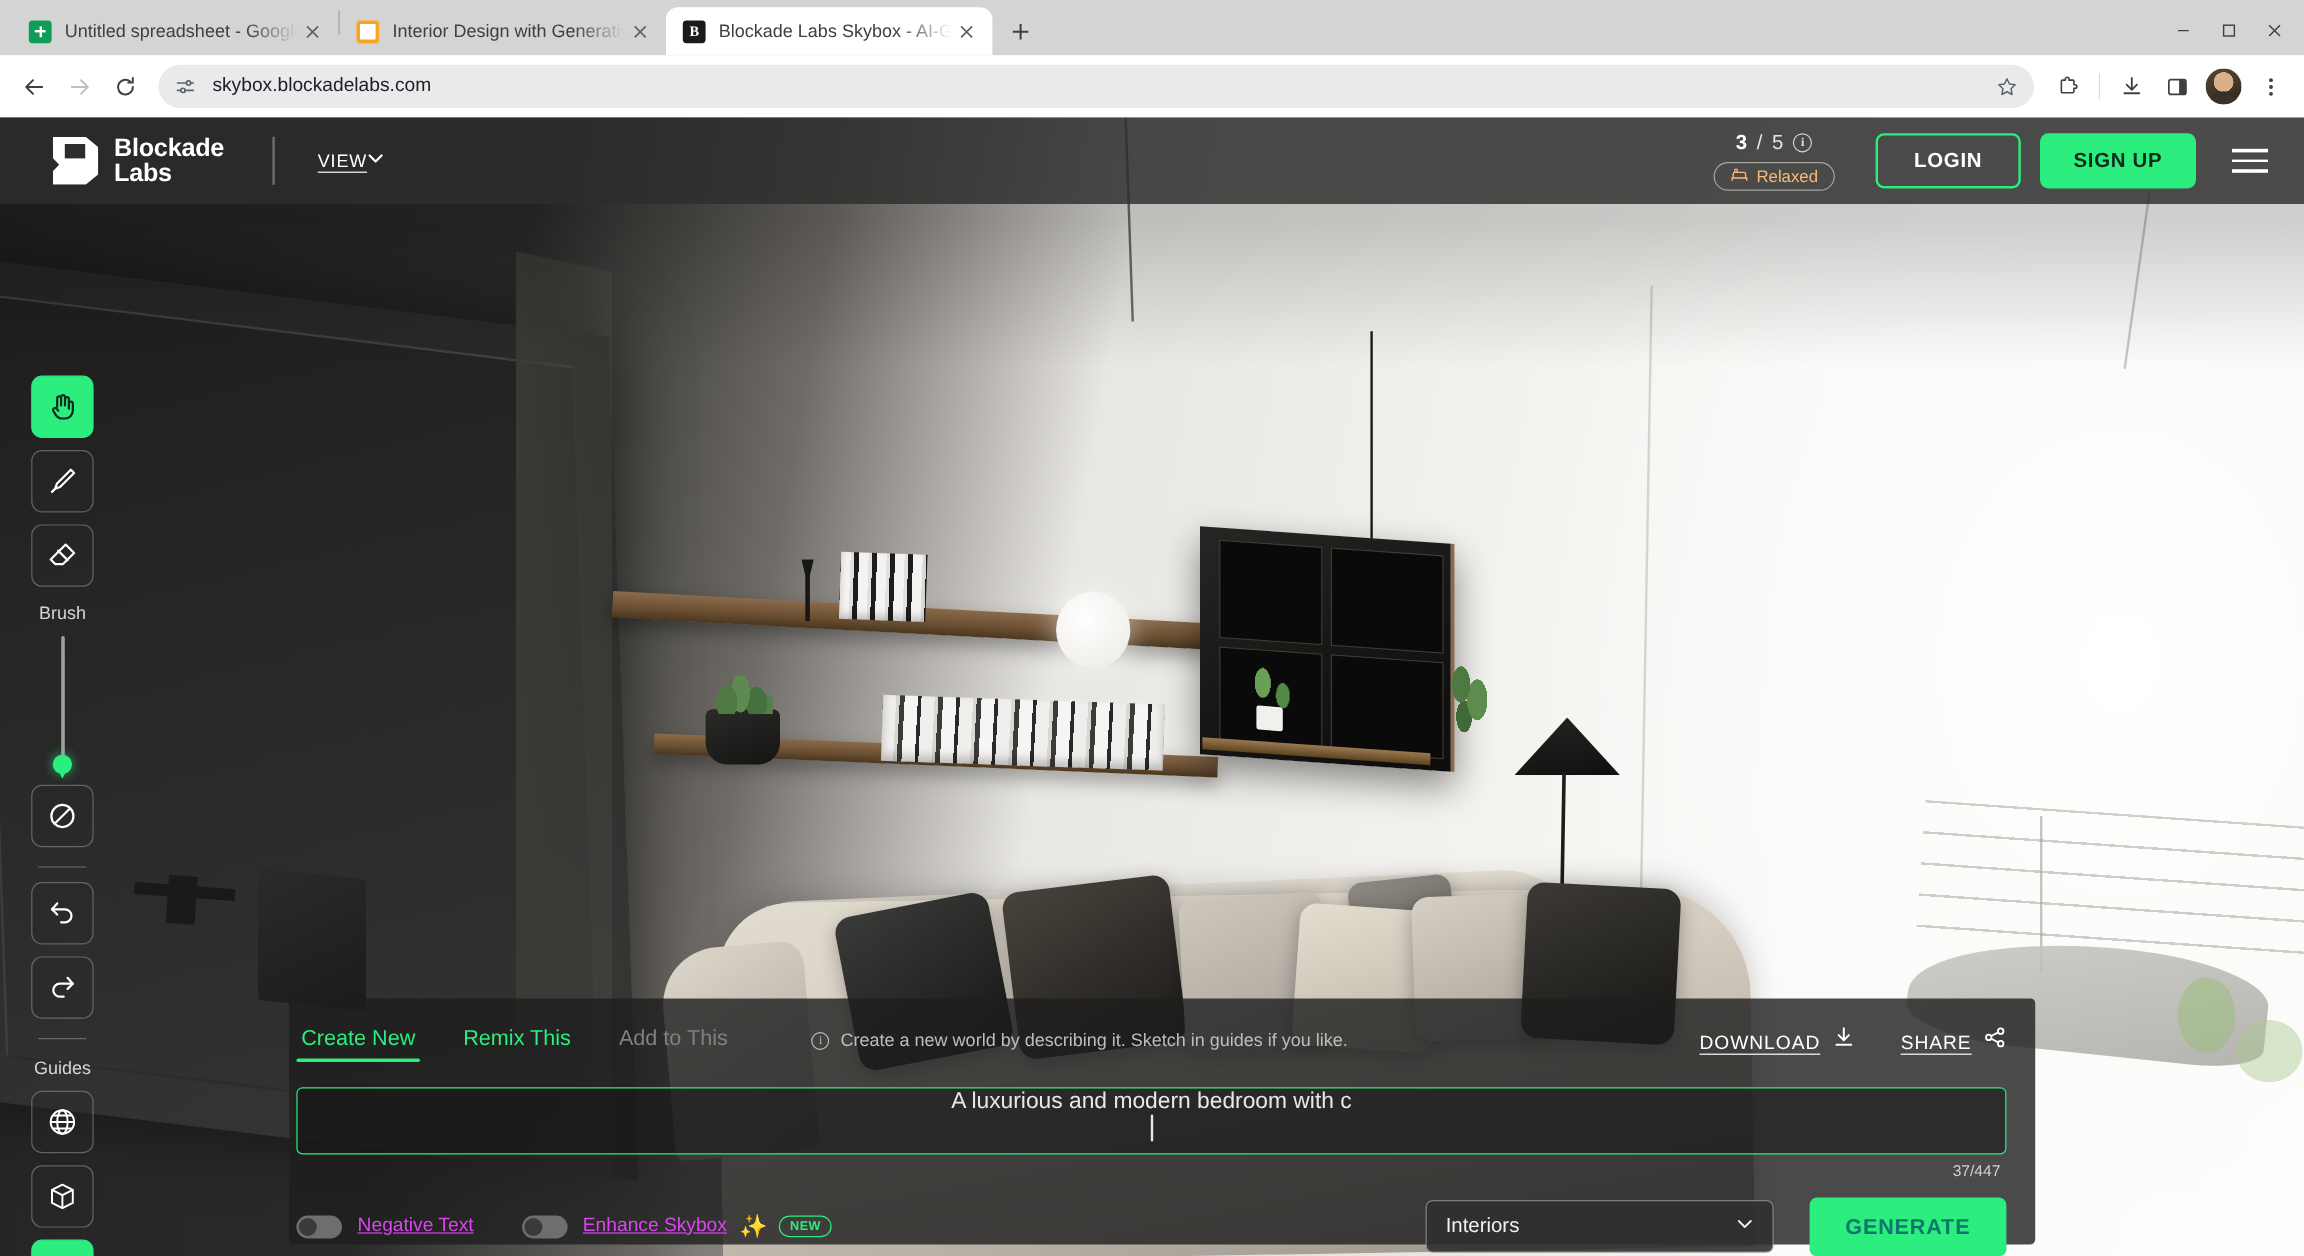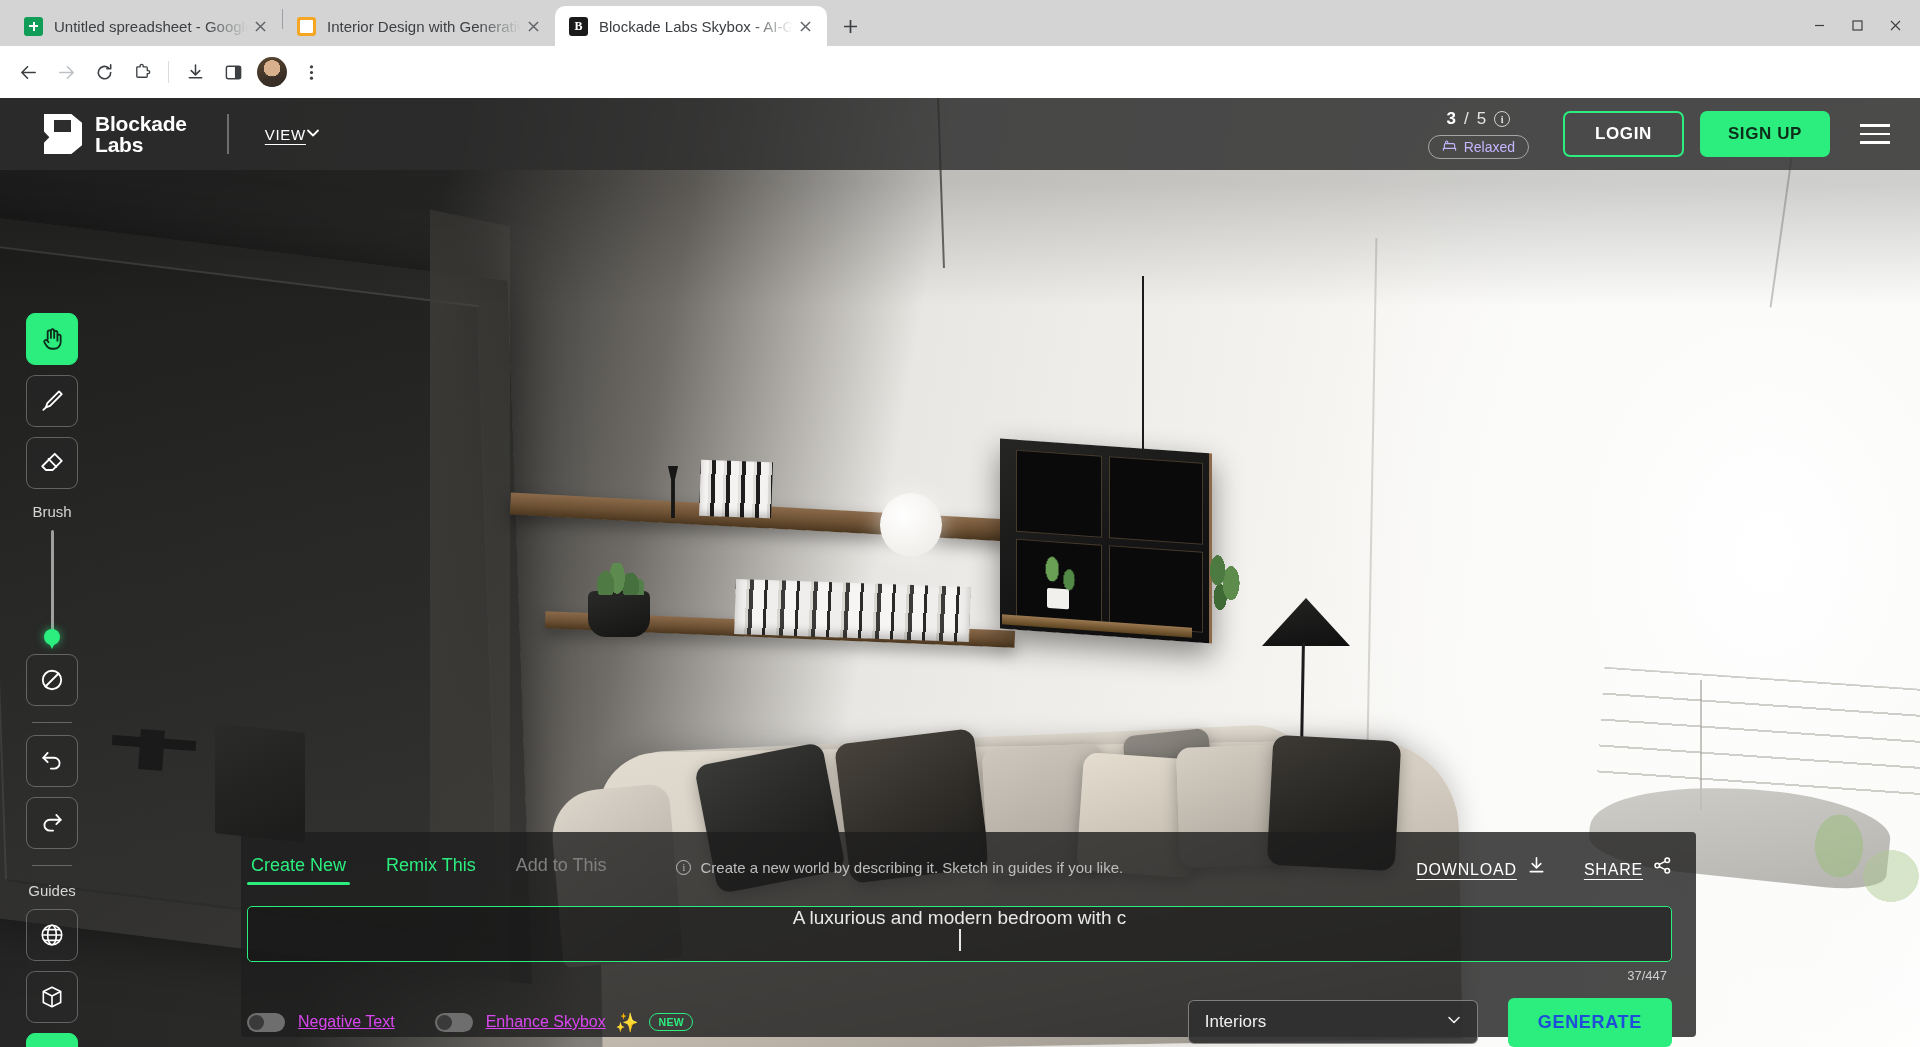--- a/index.html
+++ b/index.html
@@ -675,6 +675,21 @@
         </svg>
     </div>
 
+    <div class="omnibox">
+      <span style="display:flex;color:#5f6368;">
+        <svg width="17" height="17" viewBox="0 0 18 18">
+            <path d="M2 5.5 H10 M13.5 5.5 H16 M2 12 H5 M8.5 12 H16" stroke="currentColor" stroke-width="1.4" stroke-linecap="round"></path>
+            <circle cx="11.8" cy="5.5" r="1.9" fill="none" stroke="currentColor" stroke-width="1.4"></circle>
+            <circle cx="6.8" cy="12" r="1.9" fill="none" stroke="currentColor" stroke-width="1.4"></circle>
+          </svg>
+      </span>
+      <span class="omni-url">skybox.blockadelabs.com</span>
+      <span class="omni-star">
+        <svg width="17" height="17" viewBox="0 0 18 18">
+            <path d="M9 1.8 L11.2 6.4 L16.2 7.1 L12.6 10.6 L13.5 15.6 L9 13.2 L4.5 15.6 L5.4 10.6 L1.8 7.1 L6.8 6.4 Z" fill="none" stroke="currentColor" stroke-width="1.3" stroke-linejoin="round"></path>
+          </svg>
+      </span>
+    </div>
 
     <div class="nav-btn">
       <svg width="19" height="19" viewBox="0 0 20 20">

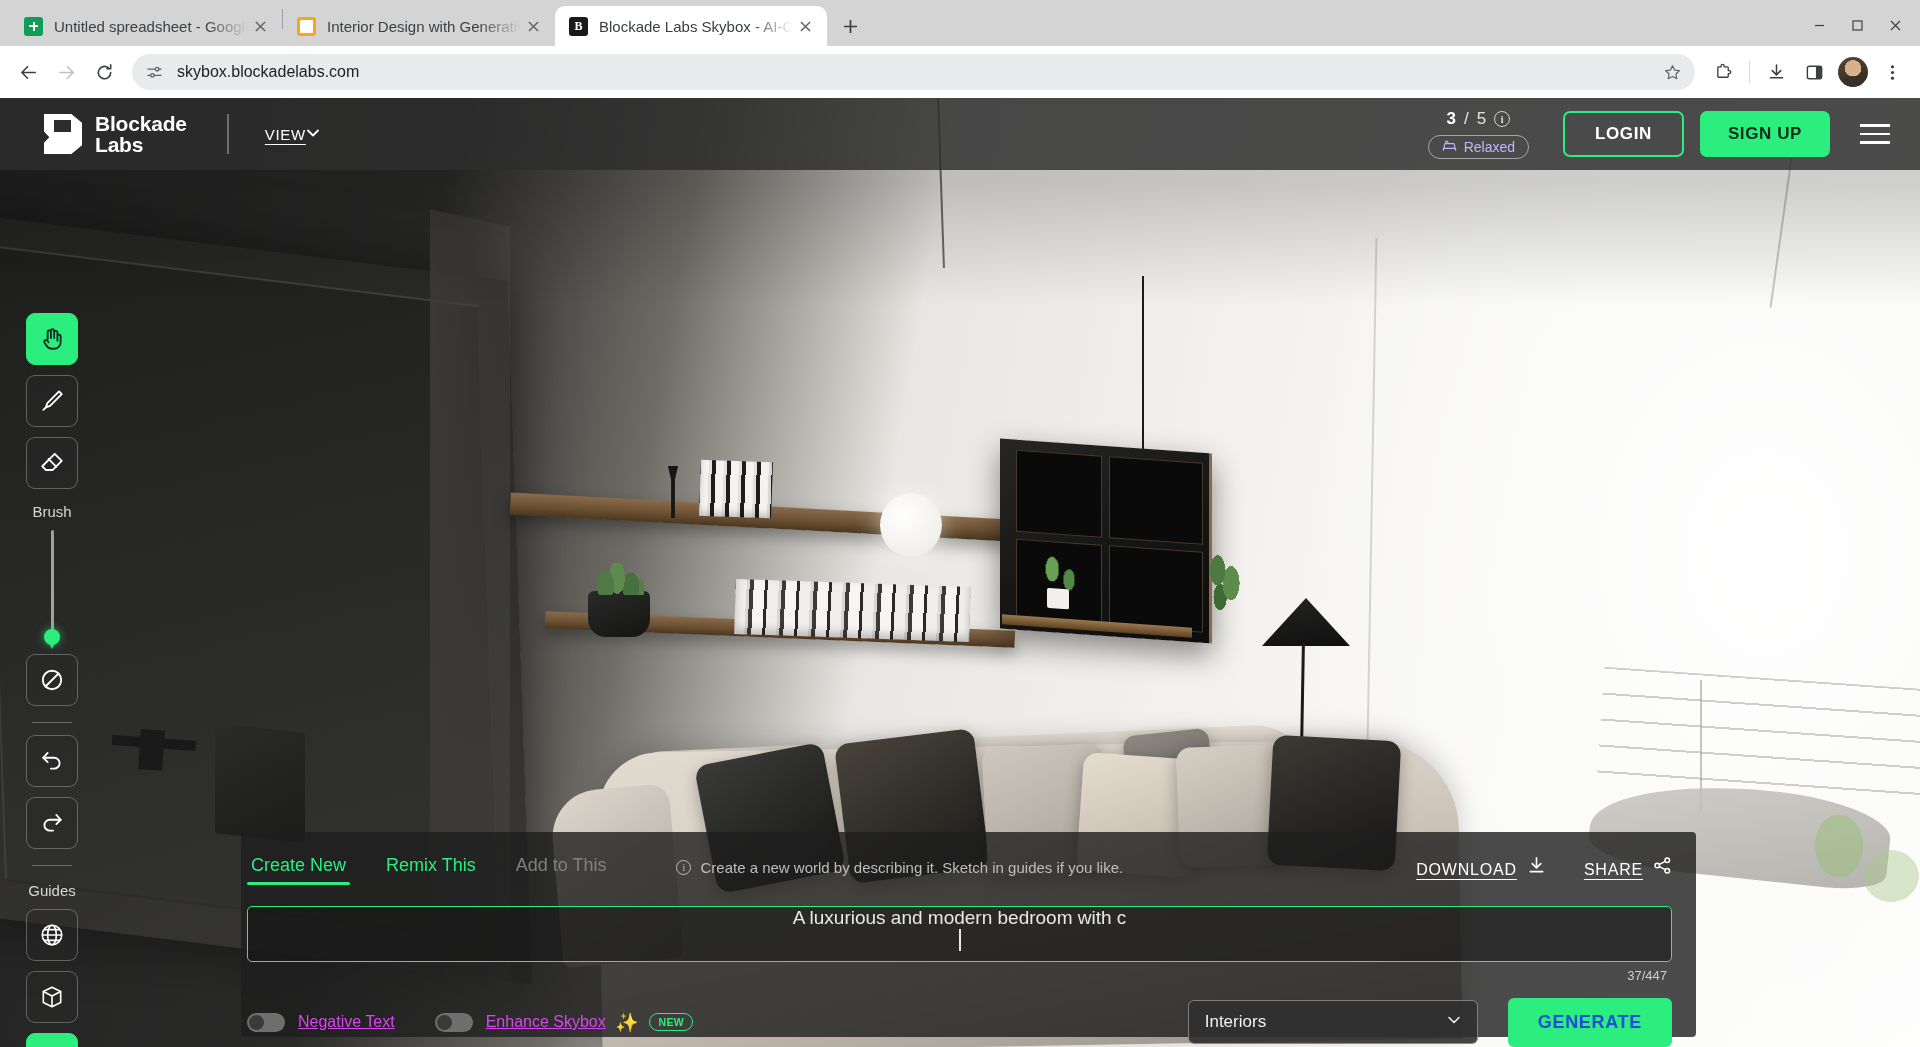--- a/index.html
+++ b/index.html
@@ -420,7 +420,7 @@
     display: flex; align-items: center; gap: 7px;
     border: 1px solid rgba(255,255,255,.5);
     border-radius: 14px; padding: 3px 13px;
-    color: #c4b5fd; font-size: 14px;
+    color: #fdba74; font-size: 14px;
   }
   .btn-login {
     border: 2px solid #2bee7e; border-radius: 7px;

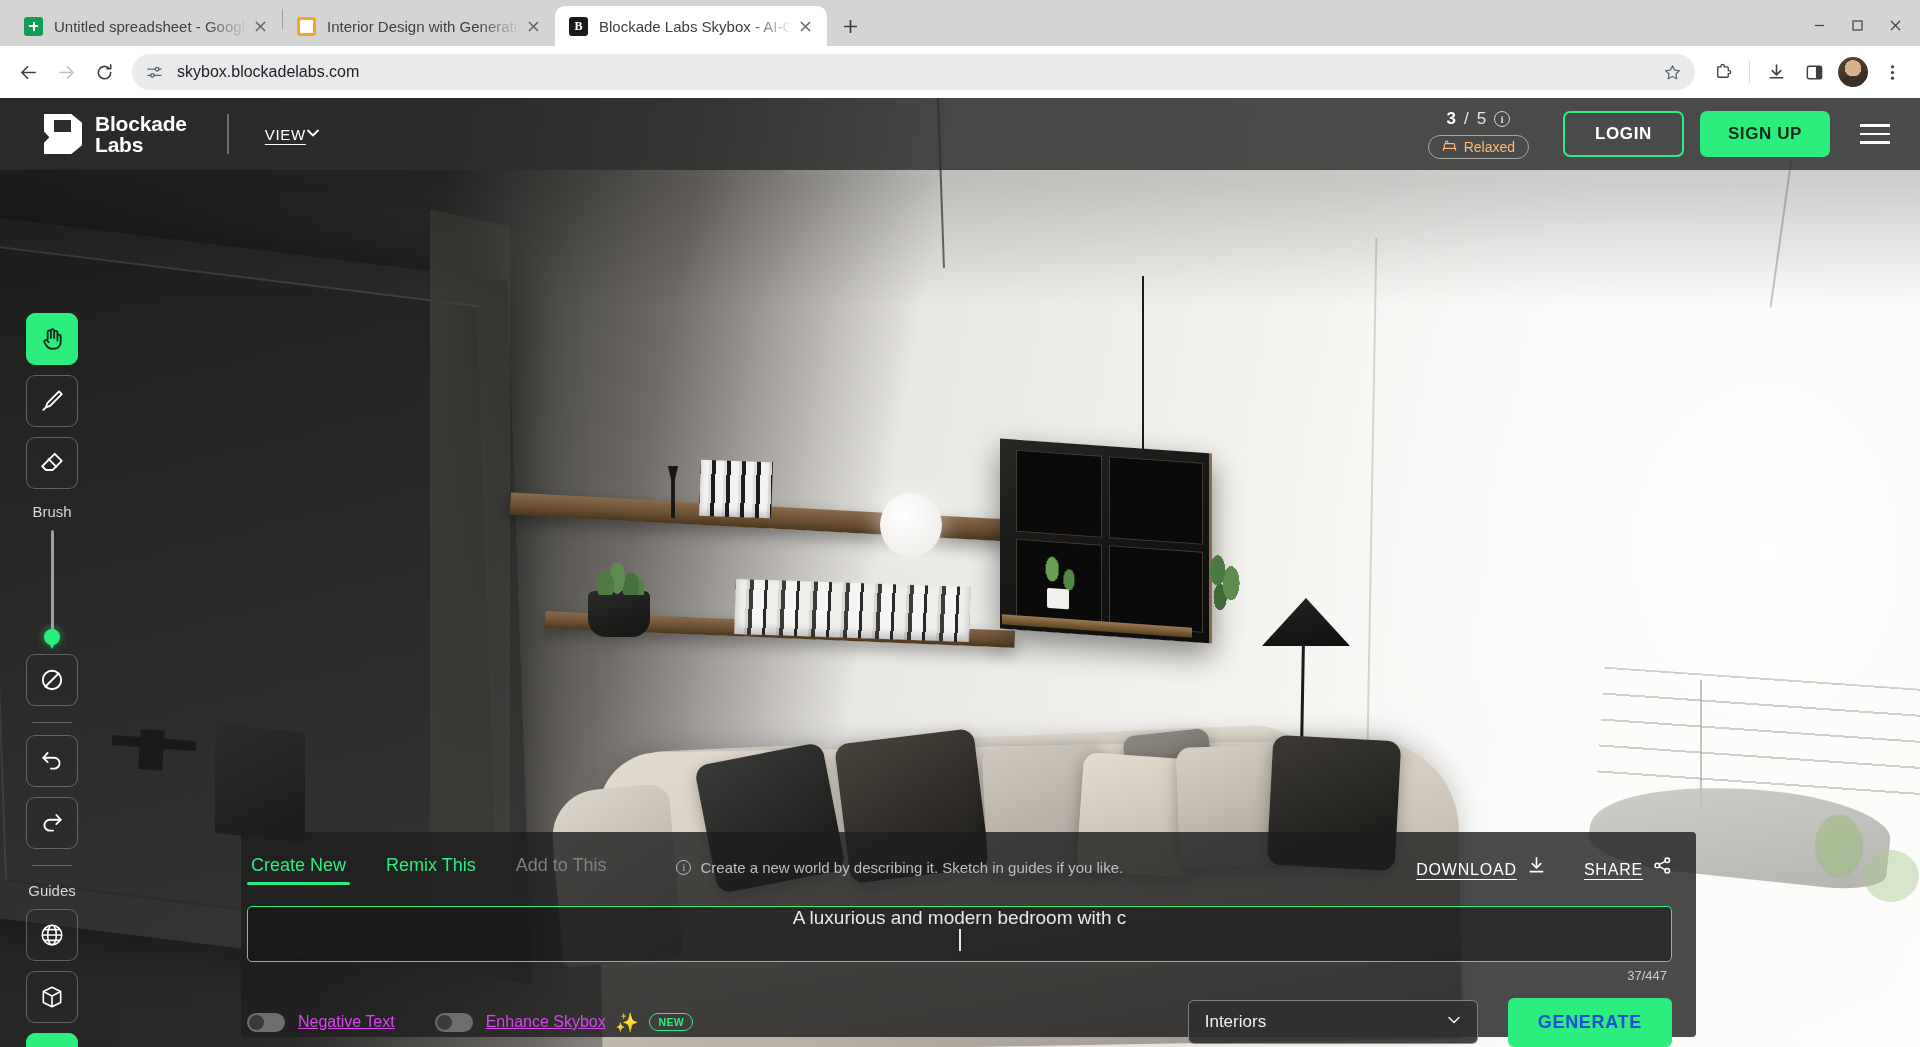--- a/index.html
+++ b/index.html
@@ -587,7 +587,7 @@
   }
   .btn-generate {
     border: none; border-radius: 6px;
-    background: #2bee7e; color: #1d4ed8;
+    background: #2bee7e; color: #0f766e;
     font-size: 18px; font-weight: bold; letter-spacing: .7px;
     padding: 14px 30px;
   }

